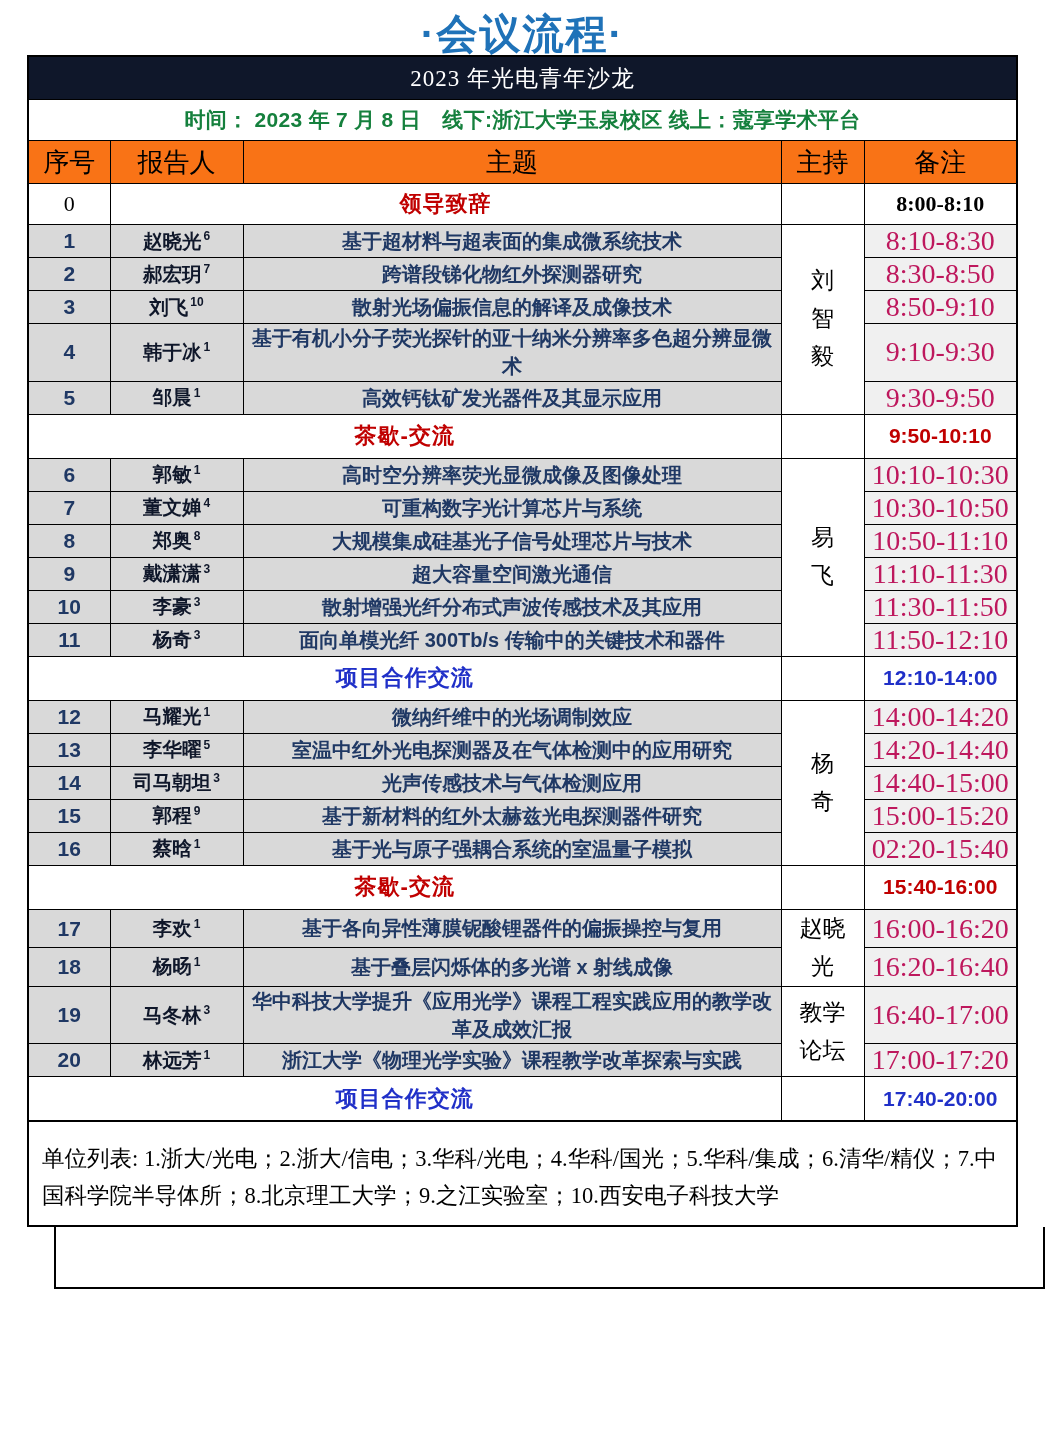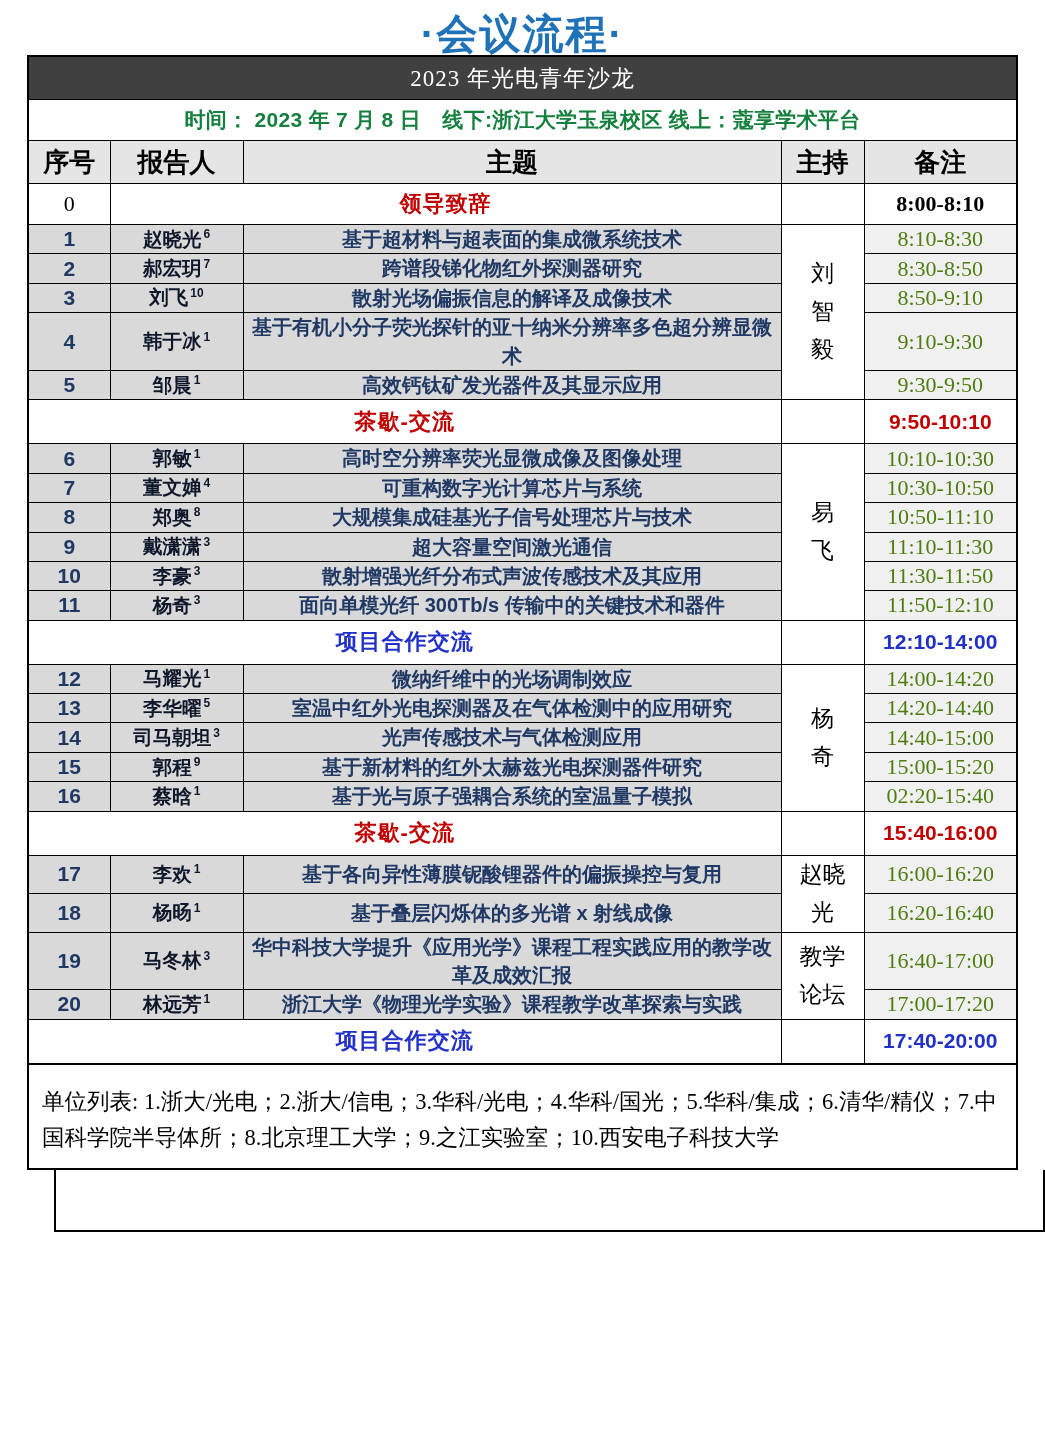--- a/index.html
+++ b/index.html
@@ -59,7 +59,7 @@
 
   
   .banner td {
-    background: #404040;
+    background: #0f172a;
     color: #ffffff;
     font-size: 23px;
     font-weight: normal;

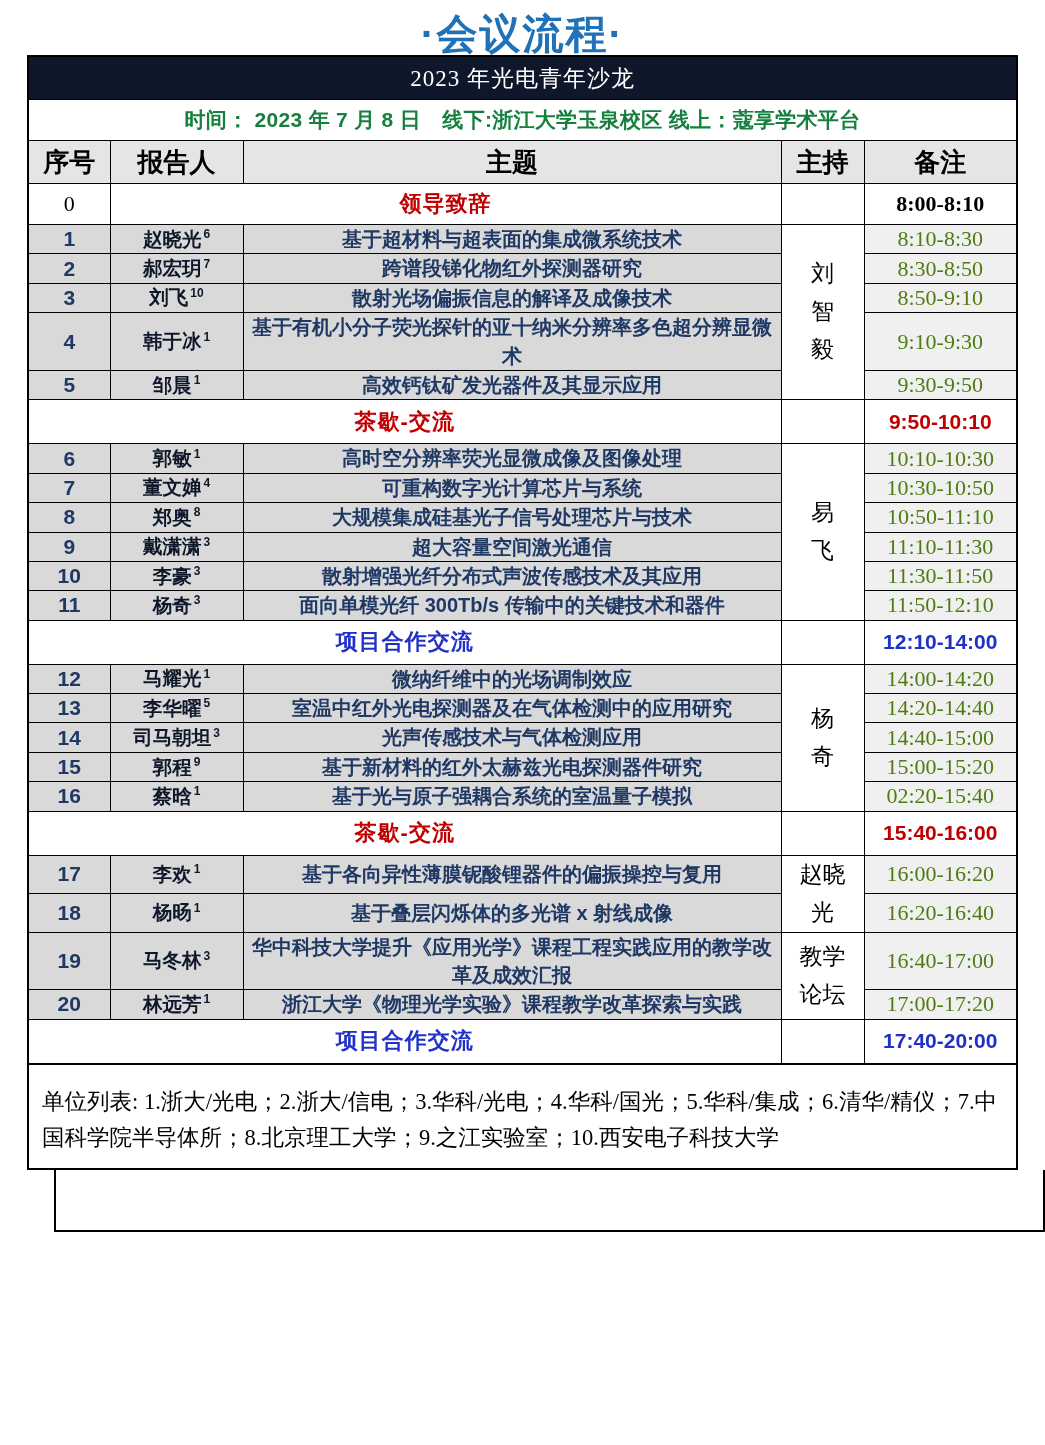--- a/index.html
+++ b/index.html
@@ -82,11 +82,11 @@
   
   .colhead td {
     font-family: "Liberation Sans", "DejaVu Sans", sans-serif;
-    font-weight: bold;
+    font-weight: normal;
     font-size: 26px;
     color: #000000;
     height: 42px;
-    background: #e5e5e5;
+    background: #f97316;
   }
 
   

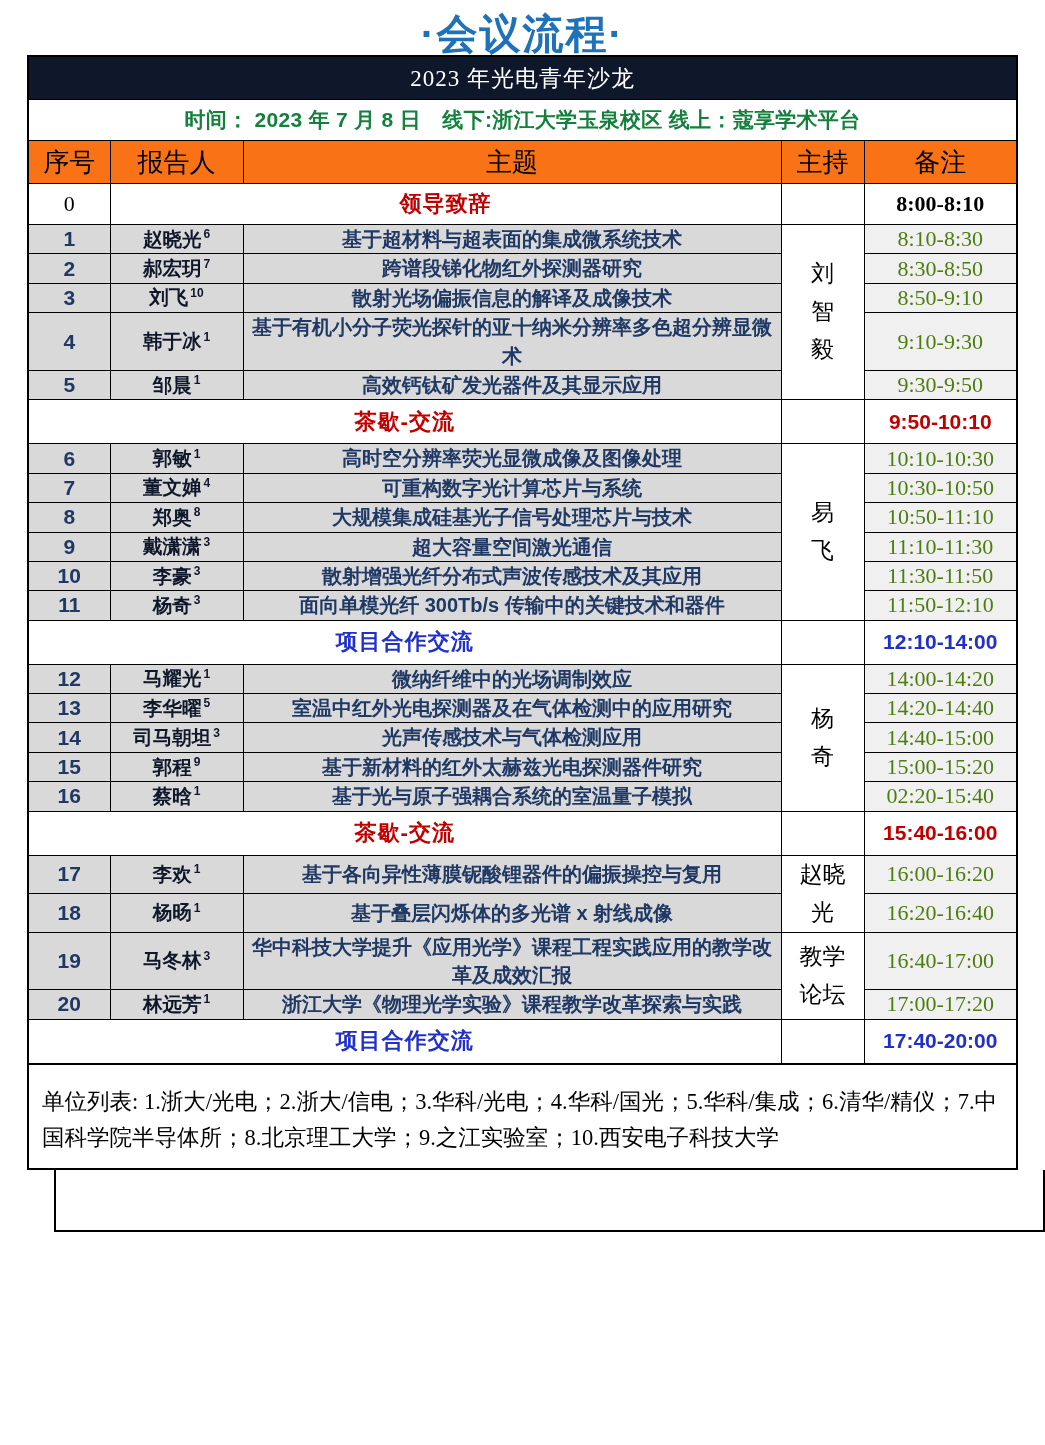--- a/index.html
+++ b/index.html
@@ -123,8 +123,8 @@
   td.time {
     background: #F0F0F0 !important;
     font-family: "Liberation Serif", "DejaVu Serif", serif;
-    font-size: 22px;
-    color: #4d7c0f;
+    font-size: 28px;
+    color: #be185d;
     white-space: nowrap;
   }
   td.host {

